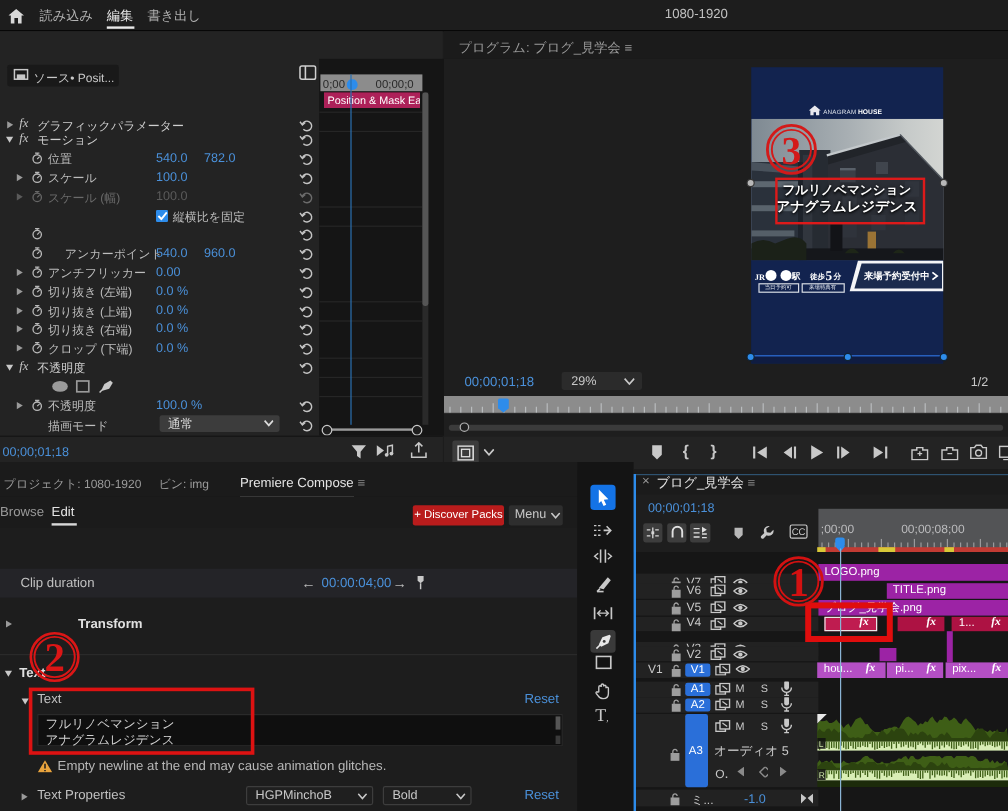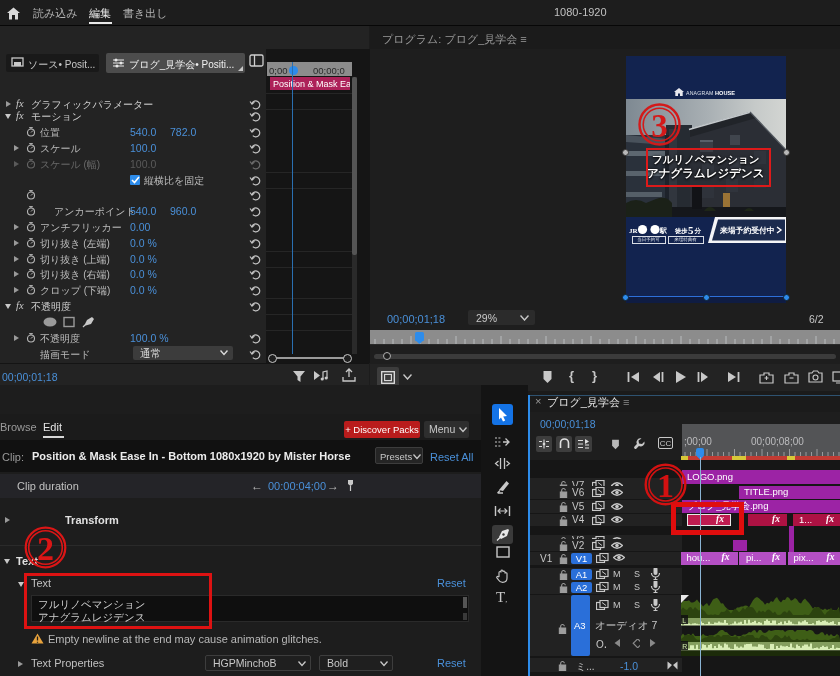--- a/index.html
+++ b/index.html
@@ -35,16 +35,6 @@
             <rect x="3" y="5" width="7" height="4" fill="#c8c8c8"></rect>
           </svg>
       <div class="abs" style="left:22px;top:3.5px;font-size:10px;color:#c8c8c8;white-space:nowrap;">ソース• Posit...</div>
-    </div>
-    <div class="abs" style="left:106px;top:4px;width:139px;height:20px;background:#4c4c4c;border-radius:2px;">
-      <svg class="abs" style="left:6px;top:4px" width="13" height="12" viewBox="0 0 13 12">
-            <path d="M1 3h11M1 6h11M1 9h11" stroke="#e8e8e8" stroke-width="1.2"></path>
-            <circle cx="4" cy="3" r="1.5" fill="#e8e8e8"></circle>
-            <circle cx="9" cy="6" r="1.5" fill="#e8e8e8"></circle>
-            <circle cx="5" cy="9" r="1.5" fill="#e8e8e8"></circle>
-          </svg>
-      <div class="abs" style="left:23px;top:4.5px;font-size:10px;color:#f0f0f0;white-space:nowrap;">ブログ_見学会• Positi...</div>
-      <div class="abs" style="right:2px;bottom:2px;width:0;height:0;border-left:5px solid transparent;border-bottom:5px solid #c8c8c8;"></div>
     </div>
     <svg class="abs" style="left:249px;top:5px" width="15" height="13" viewBox="0 0 15 13">
           <rect x="1" y="1" width="13" height="11" rx="1.5" fill="none" stroke="#d0d0d0" stroke-width="1.3"></rect>

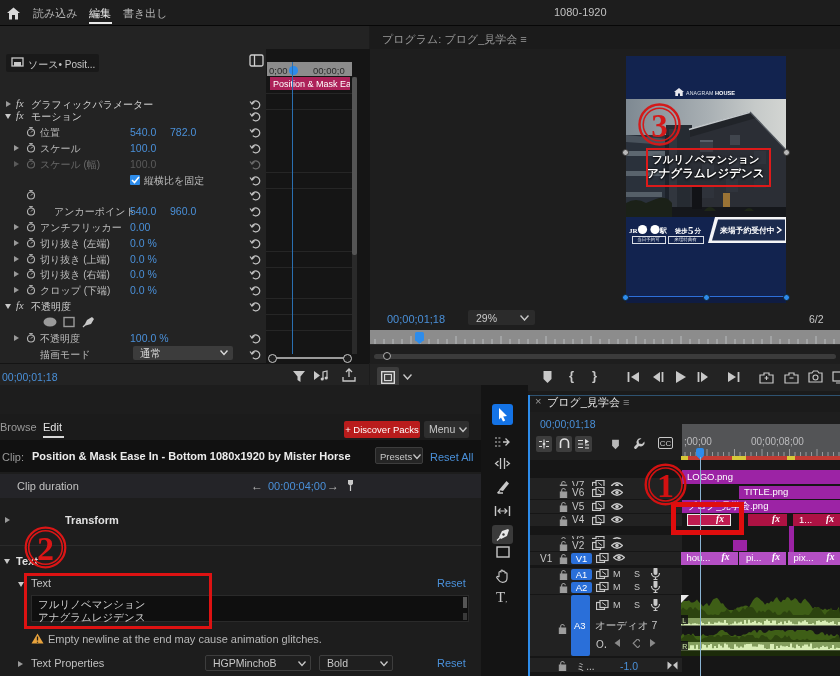--- a/index.html
+++ b/index.html
@@ -330,7 +330,7 @@
           <path d="M0.5 0.5 L4.5 5 L8.5 0.5" stroke="#c8c8c8" stroke-width="1.4" fill="none"></path>
         </svg>
   </div>
-  <div class="abs" style="left:439px;top:287px;font-size:10.5px;color:#c8c8c8;">6/2</div>
+  <div class="abs" style="left:439px;top:287px;font-size:10.5px;color:#c8c8c8;">1/2</div>
 
   <div class="abs" style="left:0px;top:304px;width:470px;height:14px;background:#8c8c8c;border-bottom:1px solid #2a2a2a;" id="progruler">
     <svg width="470" height="14" viewBox="0 0 470 14">

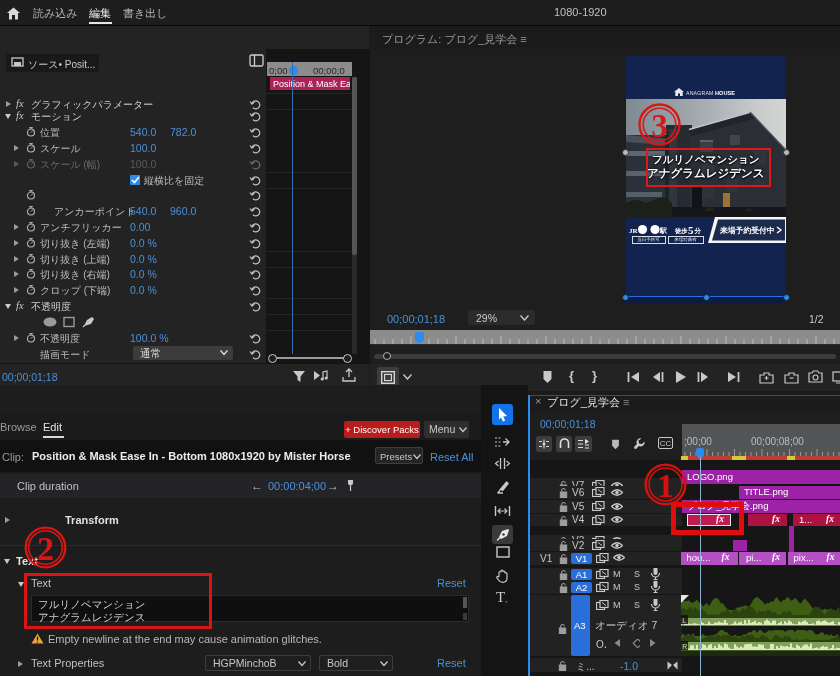--- a/index.html
+++ b/index.html
@@ -398,6 +398,12 @@
 </div>
 
 <div class="abs" style="left:0;top:385px;width:481px;height:291px;background:#1d1d1d;overflow:hidden;" id="compose">
+  <div class="abs" style="left:0;top:0;width:481px;height:29px;background:#1b1b1b;">
+    <div class="abs gray" style="left:3px;top:12px;font-size:10px;">プロジェクト: 1080-1920</div>
+    <div class="abs gray" style="left:132px;top:12px;font-size:10px;">ビン: img</div>
+    <div class="abs white" style="left:200px;top:11.5px;">Premiere Compose <span style="color:#8a8a8a;">≡</span></div>
+    <div class="abs" style="left:200px;top:28.5px;width:95px;height:2px;background:#d8d8d8;"></div>
+  </div>
   <div class="abs" style="left:0;top:29px;width:481px;height:26px;background:#1b1b1b;">
     <div class="abs gray" style="left:0px;top:7px;">Browse</div>
     <div class="abs white" style="left:43px;top:7px;">Edit</div>

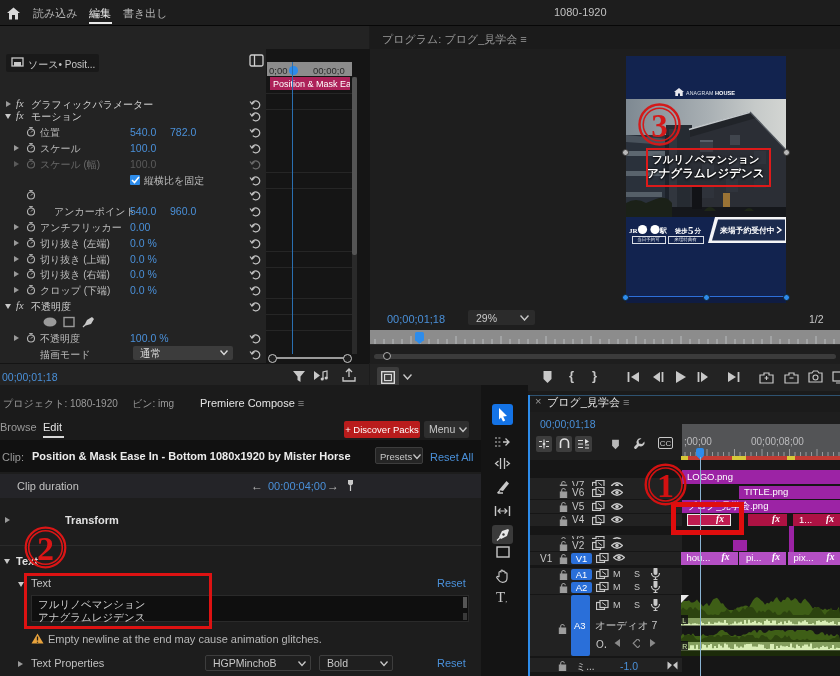--- a/index.html
+++ b/index.html
@@ -416,17 +416,6 @@
           </svg>
     </div>
   </div>
-  <div class="abs" style="left:0;top:55px;width:481px;height:32px;background:#111111;">
-    <div class="abs gray" style="left:2px;top:11px;">Clip:</div>
-    <div class="abs" style="left:32px;top:10px;color:#ececec;font-weight:bold;font-size:11px;">Position &amp; Mask Ease In - Bottom 1080x1920 by Mister Horse</div>
-    <div class="abs" style="left:375px;top:7px;width:48px;height:17px;background:#252525;border:1px solid #3d3d3d;border-radius:2px;box-sizing:border-box;">
-      <span style="position:absolute;left:4px;top:2.5px;font-size:9.5px;color:#c8c8c8;">Presets</span>
-      <svg class="abs" style="left:37px;top:6px" width="8" height="6" viewBox="0 0 8 6">
-            <path d="M0.5 0.5 L4 4.5 L7.5 0.5" stroke="#c8c8c8" stroke-width="1.3" fill="none"></path>
-          </svg>
-    </div>
-    <div class="abs blue" style="left:430px;top:11px;">Reset All</div>
-  </div>
   <div class="abs" style="left:0;top:89px;width:481px;height:24px;background:#242428;">
     <div class="abs" style="left:17px;top:6px;color:#c0c0c0;">Clip duration</div>
     <div class="abs" style="left:251px;top:5px;color:#b8b8b8;font-size:12px;">←</div>

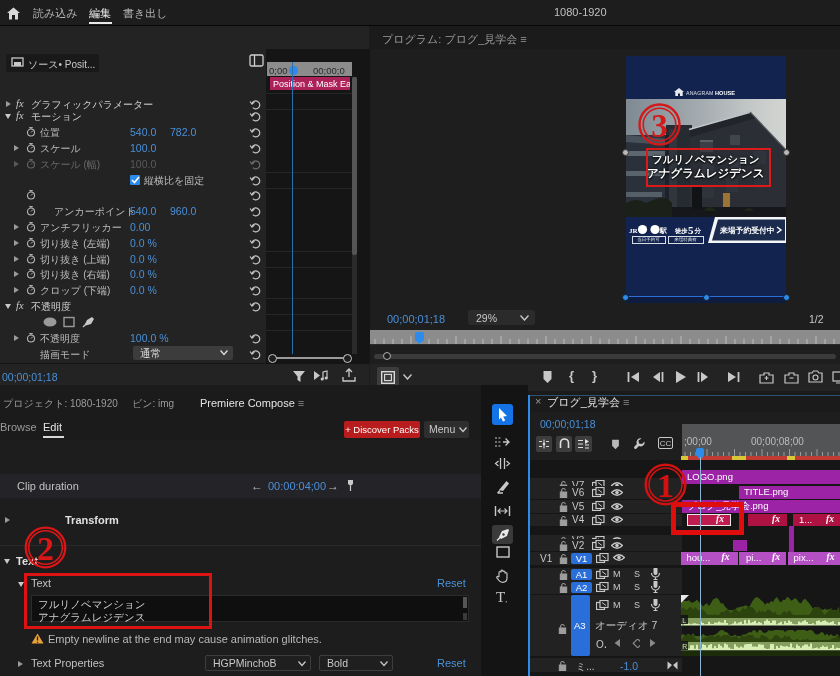--- a/index.html
+++ b/index.html
@@ -705,7 +705,7 @@
     <svg class="ticon" style="left:122px;top:3.5px" width="11" height="13" viewBox="0 0 11 13">
           <use href="#mc"></use>
         </svg>
-    <div class="abs" style="left:67px;top:24px;color:#c8c8c8;font-size:10.5px;">オーディオ 7</div>
+    <div class="abs" style="left:67px;top:24px;color:#c8c8c8;font-size:10.5px;">オーディオ 5</div>
     <div class="abs" style="left:68px;top:42px;color:#c8c8c8;font-size:10px;">O<span style="font-size:12px;">.</span></div>
     <svg class="ticon" style="left:86px;top:44px" width="7" height="8" viewBox="0 0 7 8">
           <path d="M6 0 L0.5 4 L6 8 Z" fill="#8a8a8a"></path>

